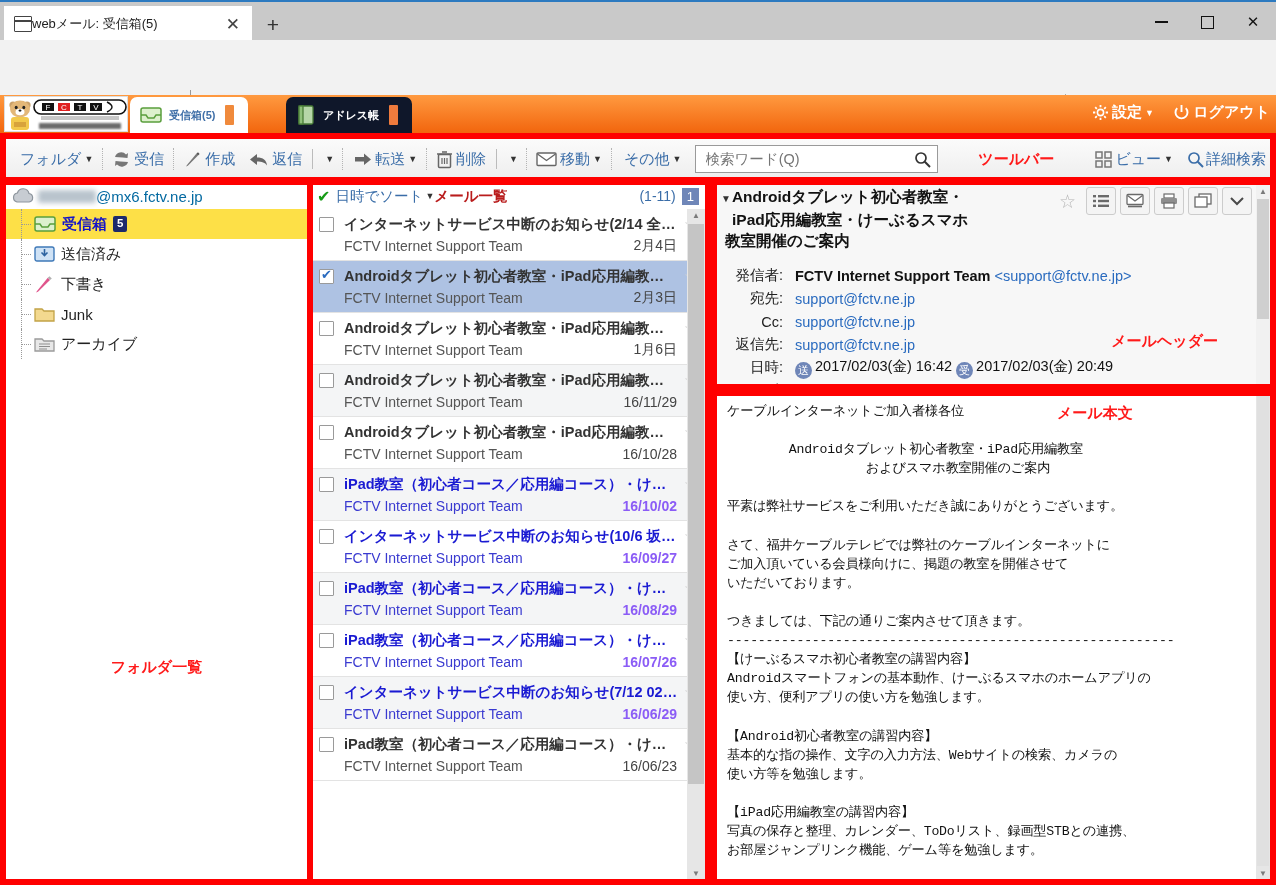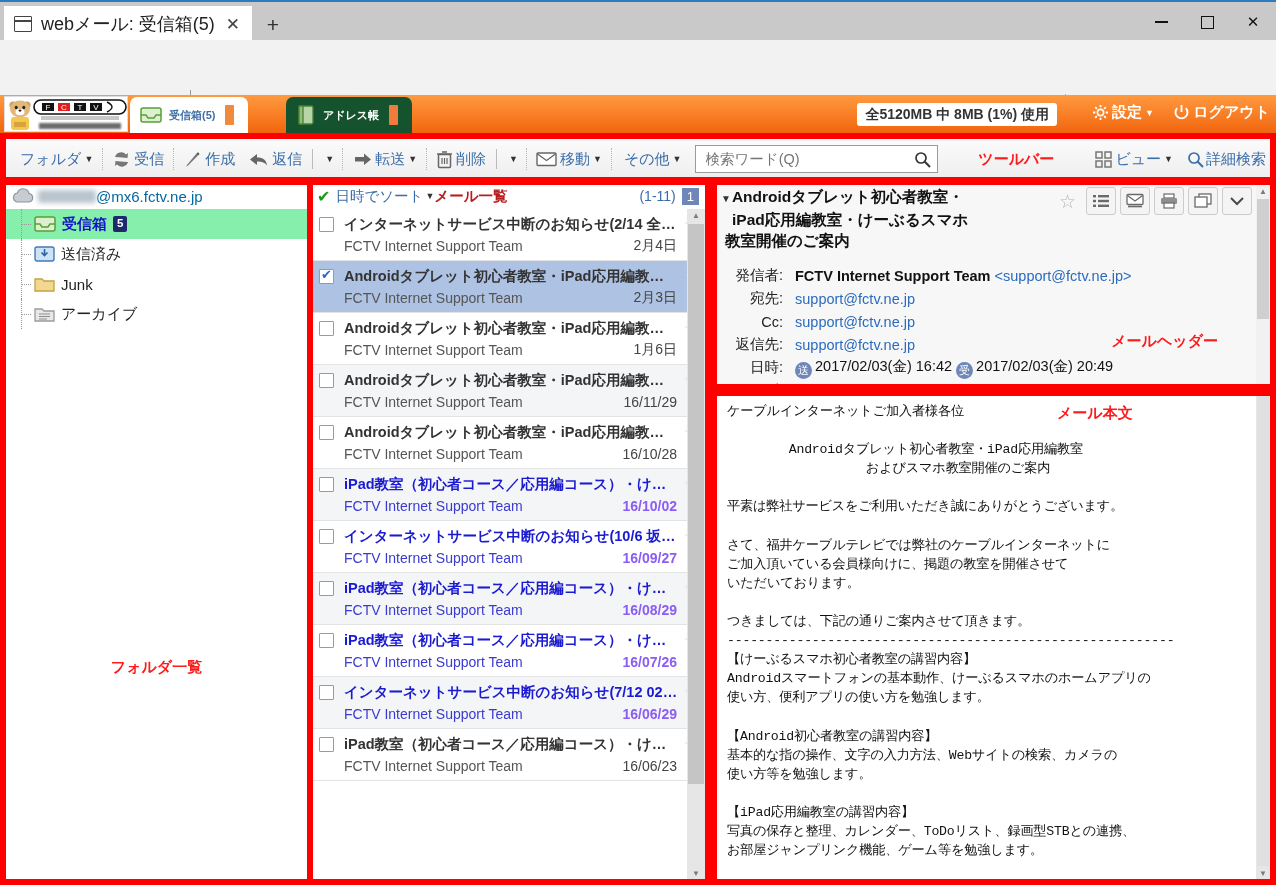--- a/index.html
+++ b/index.html
@@ -23,7 +23,7 @@
   }
   .tab-ficon{ width:18px;height:16px;border:1.6px solid #444;border-radius:1px;position:relative;flex:0 0 auto;}
   .tab-ficon:before{content:"";position:absolute;left:0;top:3px;width:100%;height:1.6px;background:#444;}
-  .tab-title{ font-size:18px; color:#222; margin-left:9px; white-space:nowrap; overflow:hidden;}
+  .tab-title{ font-size:13px; color:#222; white-space:nowrap; overflow:hidden;}
   .tab-close{ margin-left:auto; font-size:17px; color:#444; line-height:1; cursor:default; padding:0 6px;}
   .newtab{ position:absolute; left:256px; top:8px; width:34px; height:30px;
     font-size:21px; color:#333; text-align:center; line-height:30px; font-weight:300;}

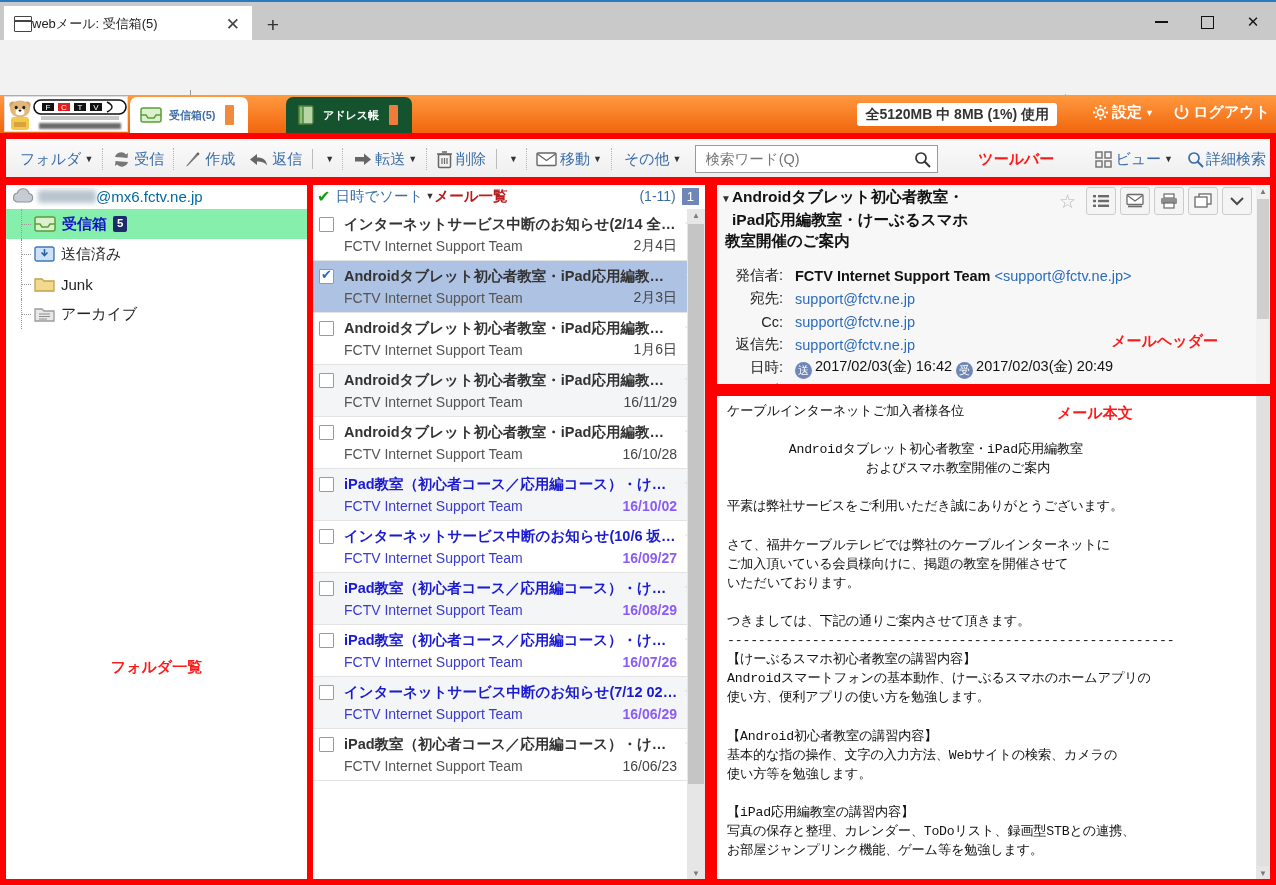--- a/index.html
+++ b/index.html
@@ -84,7 +84,7 @@
     font-size:11px; font-weight:bold;
   }
   .otab.active{ left:130px; background:#fff; color:#3f6fa8; }
-  .otab.inactive{ left:286px; background:#14532d; color:#fff; }
+  .otab.inactive{ left:286px; background:#0f172a; color:#fff; }
   .otab .bar{ width:9px;height:20px;background:#f08a3c;margin-left:10px;border-radius:1px;}
   .otab.inactive .bar{ background:#ef7b3d; }
   .quota{

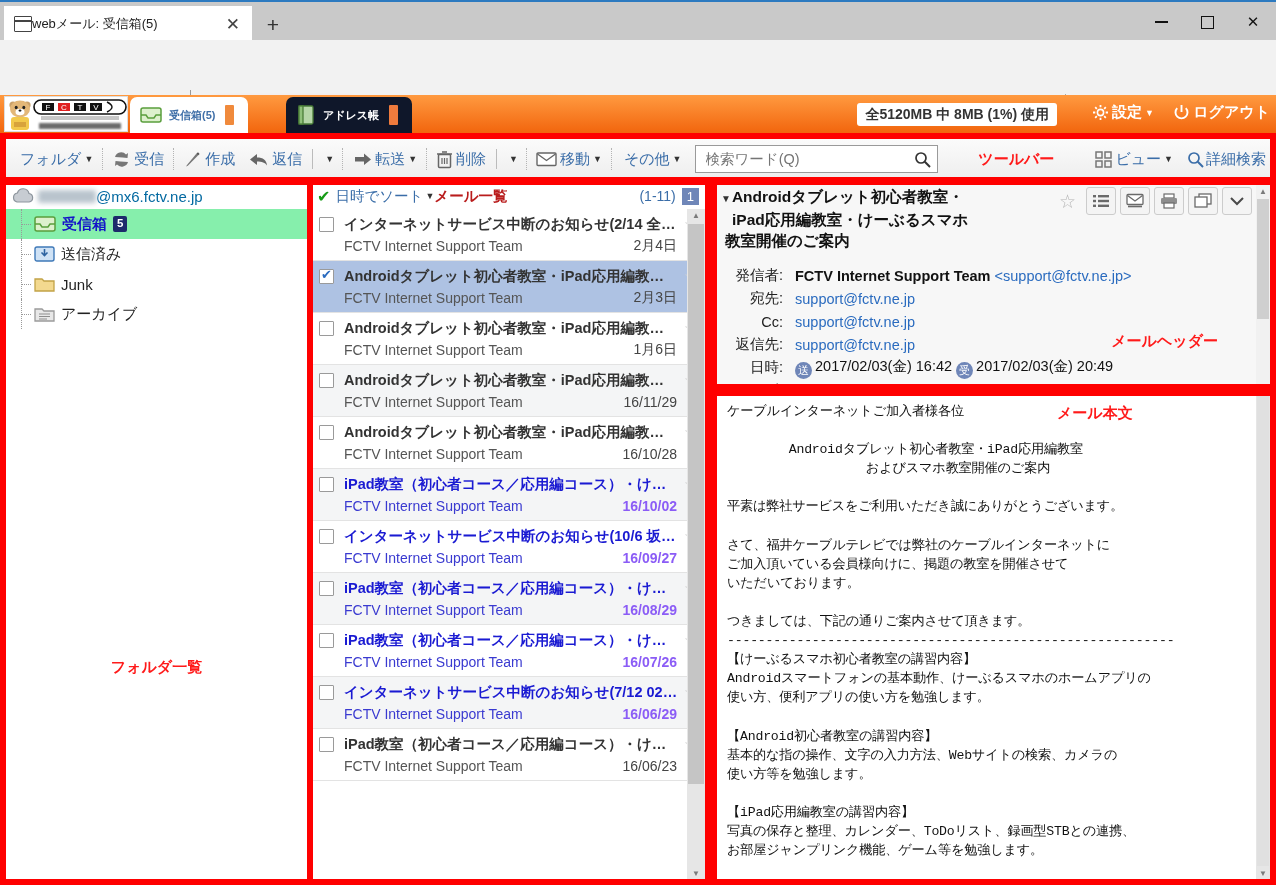--- a/index.html
+++ b/index.html
@@ -340,7 +340,6 @@
     <span class="bar"></span>
   </div>
 
-  <div class="quota">全5120MB 中 8MB (1%) 使用</div>
 
   <div class="obtn settings">
     <svg width="17" height="17" viewBox="0 0 17 17" style="margin-right:3px">

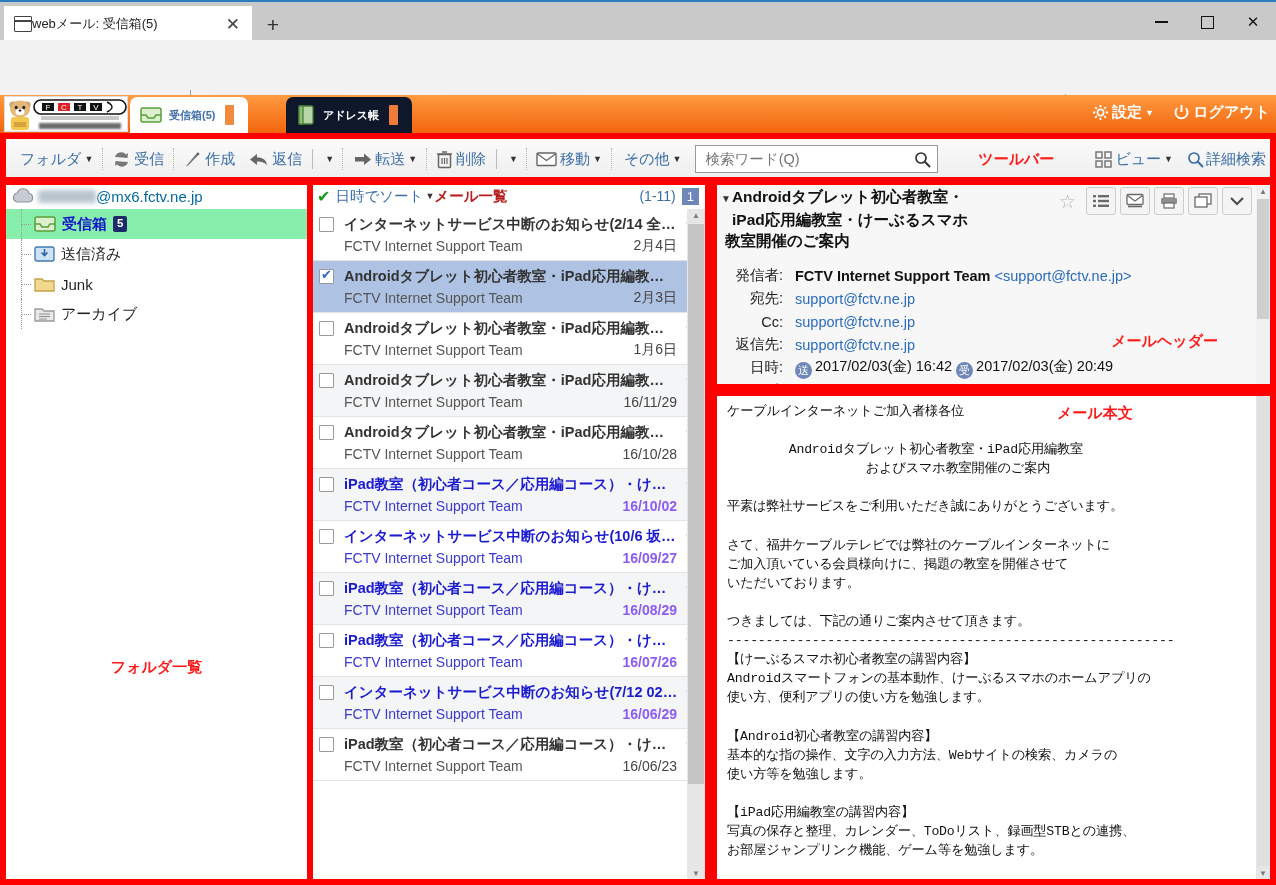--- a/index.html
+++ b/index.html
@@ -131,7 +131,7 @@
   .fitem .tree{ position:absolute; left:15px; top:0; width:12px; height:30px; }
   .fitem .tree:before{ content:""; position:absolute; left:0; top:0; bottom:0; border-left:1px dotted #999; }
   .fitem .tree:after{ content:""; position:absolute; left:0; top:15px; width:10px; border-top:1px dotted #999; }
-  .fitem.sel{ background:#86efac; }
+  .fitem.sel{ background:#fde047; }
   .fitem .fname{ margin-left:6px; }
   .fitem.sel .fname{ color:#1414c8; font-weight:bold; }
   .badge{ display:inline-block; background:#1d2a6b; color:#fff; font-size:11.5px; font-weight:bold;

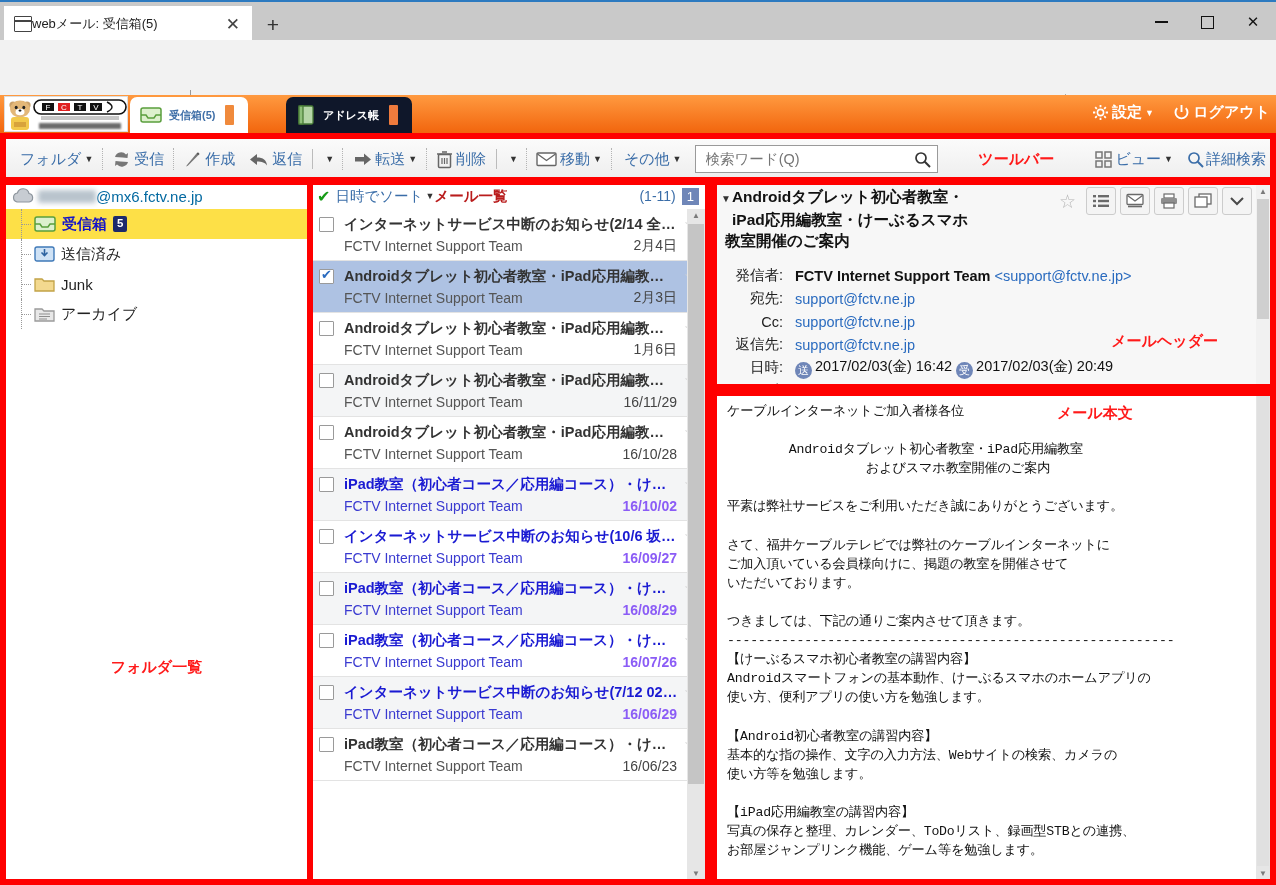--- a/index.html
+++ b/index.html
@@ -482,6 +482,14 @@
       <span class="fname">送信済み</span>
     </div>
 
+    <div class="fitem">
+      <span class="tree"></span>
+      <svg width="21" height="19" viewBox="0 0 21 19" style="margin-left:16px">
+        <path d="M3 16 L2 17.5 L4 16.8 L16 5 L13.8 2.8 Z" fill="#e0558c"></path>
+        <path d="M13.8 2.8 L15.5 1.2 L17.8 3.4 L16 5 Z" fill="#b0b0b0"></path>
+      </svg>
+      <span class="fname">下書き</span>
+    </div>
 
     <div class="fitem">
       <span class="tree"></span>

